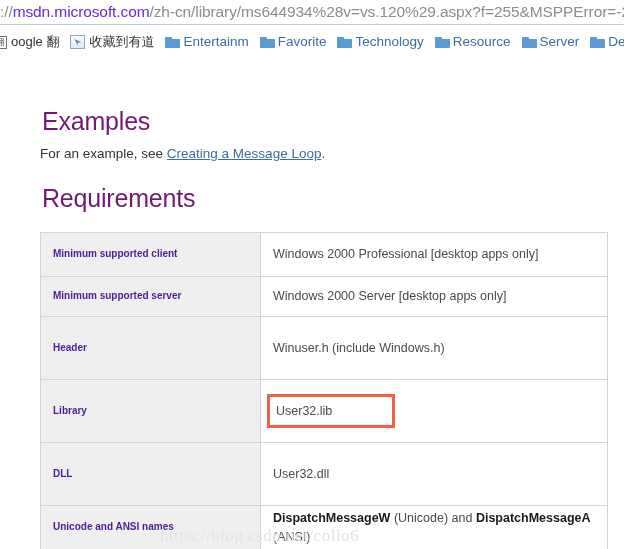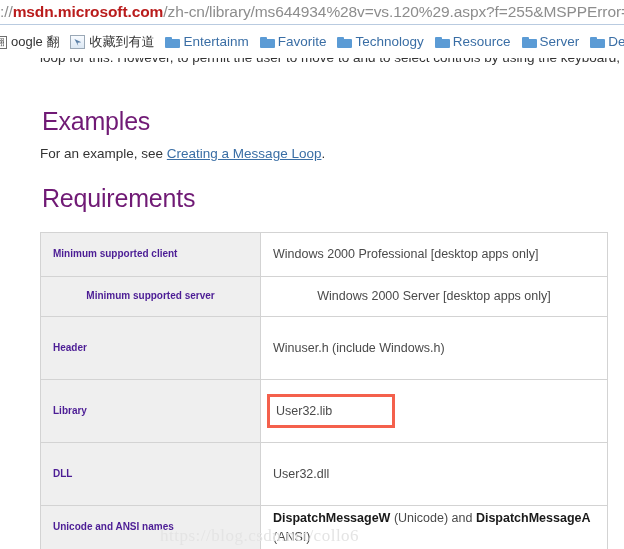--- a/index.html
+++ b/index.html
@@ -43,7 +43,7 @@
     line-height: 24px;
   }
   #url-text .url-dim { color: #8d8d8d; }
-  #url-text .url-strong { color: #b91c1c; font-weight: bold; }
+  #url-text .url-strong { color: #6d28d9; font-weight: normal; }
 
   #bookmarks-bar {
     position: absolute;

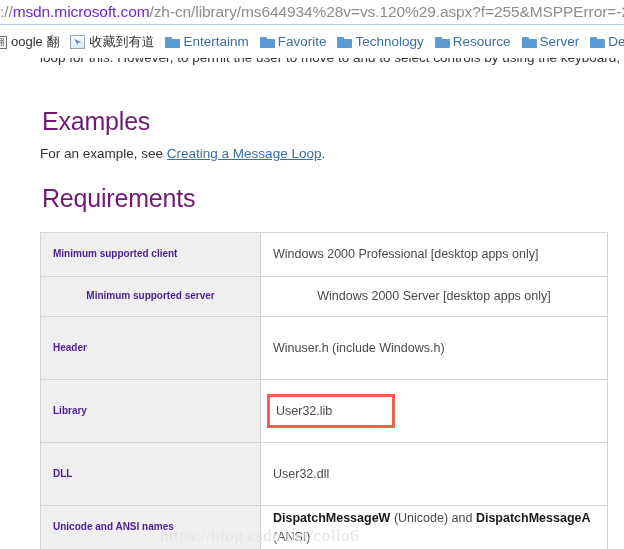--- a/index.html
+++ b/index.html
@@ -280,7 +280,6 @@
 
 <div id="page">
 
-  <div class="clipped-line">loop for this. However, to permit the user to move to and to select controls by using the keyboard,</div>
 
 
   <h2 class="heading" id="examples-heading">Examples</h2>

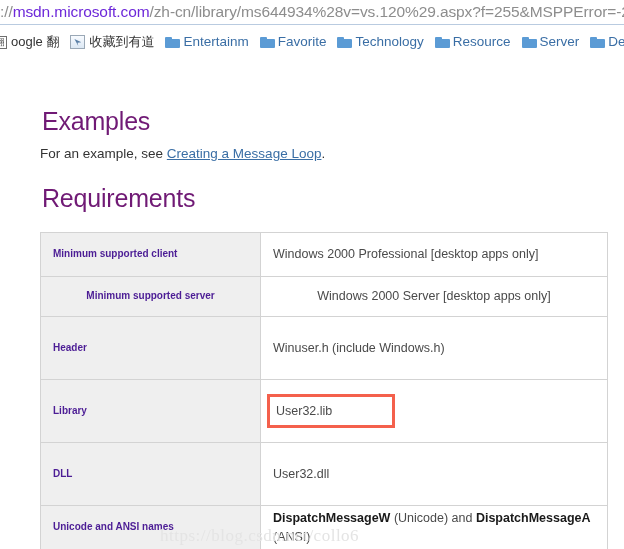--- a/index.html
+++ b/index.html
@@ -198,7 +198,7 @@
   }
   tr.r-tall td { height: 62px; }
   tr.r-short td { height: 43px; }
-  tr.r-mid td { height: 39px; text-align: center; }
+  tr.r-mid td { height: 39px; }
 
   .highlight-box {
     display: inline-block;

